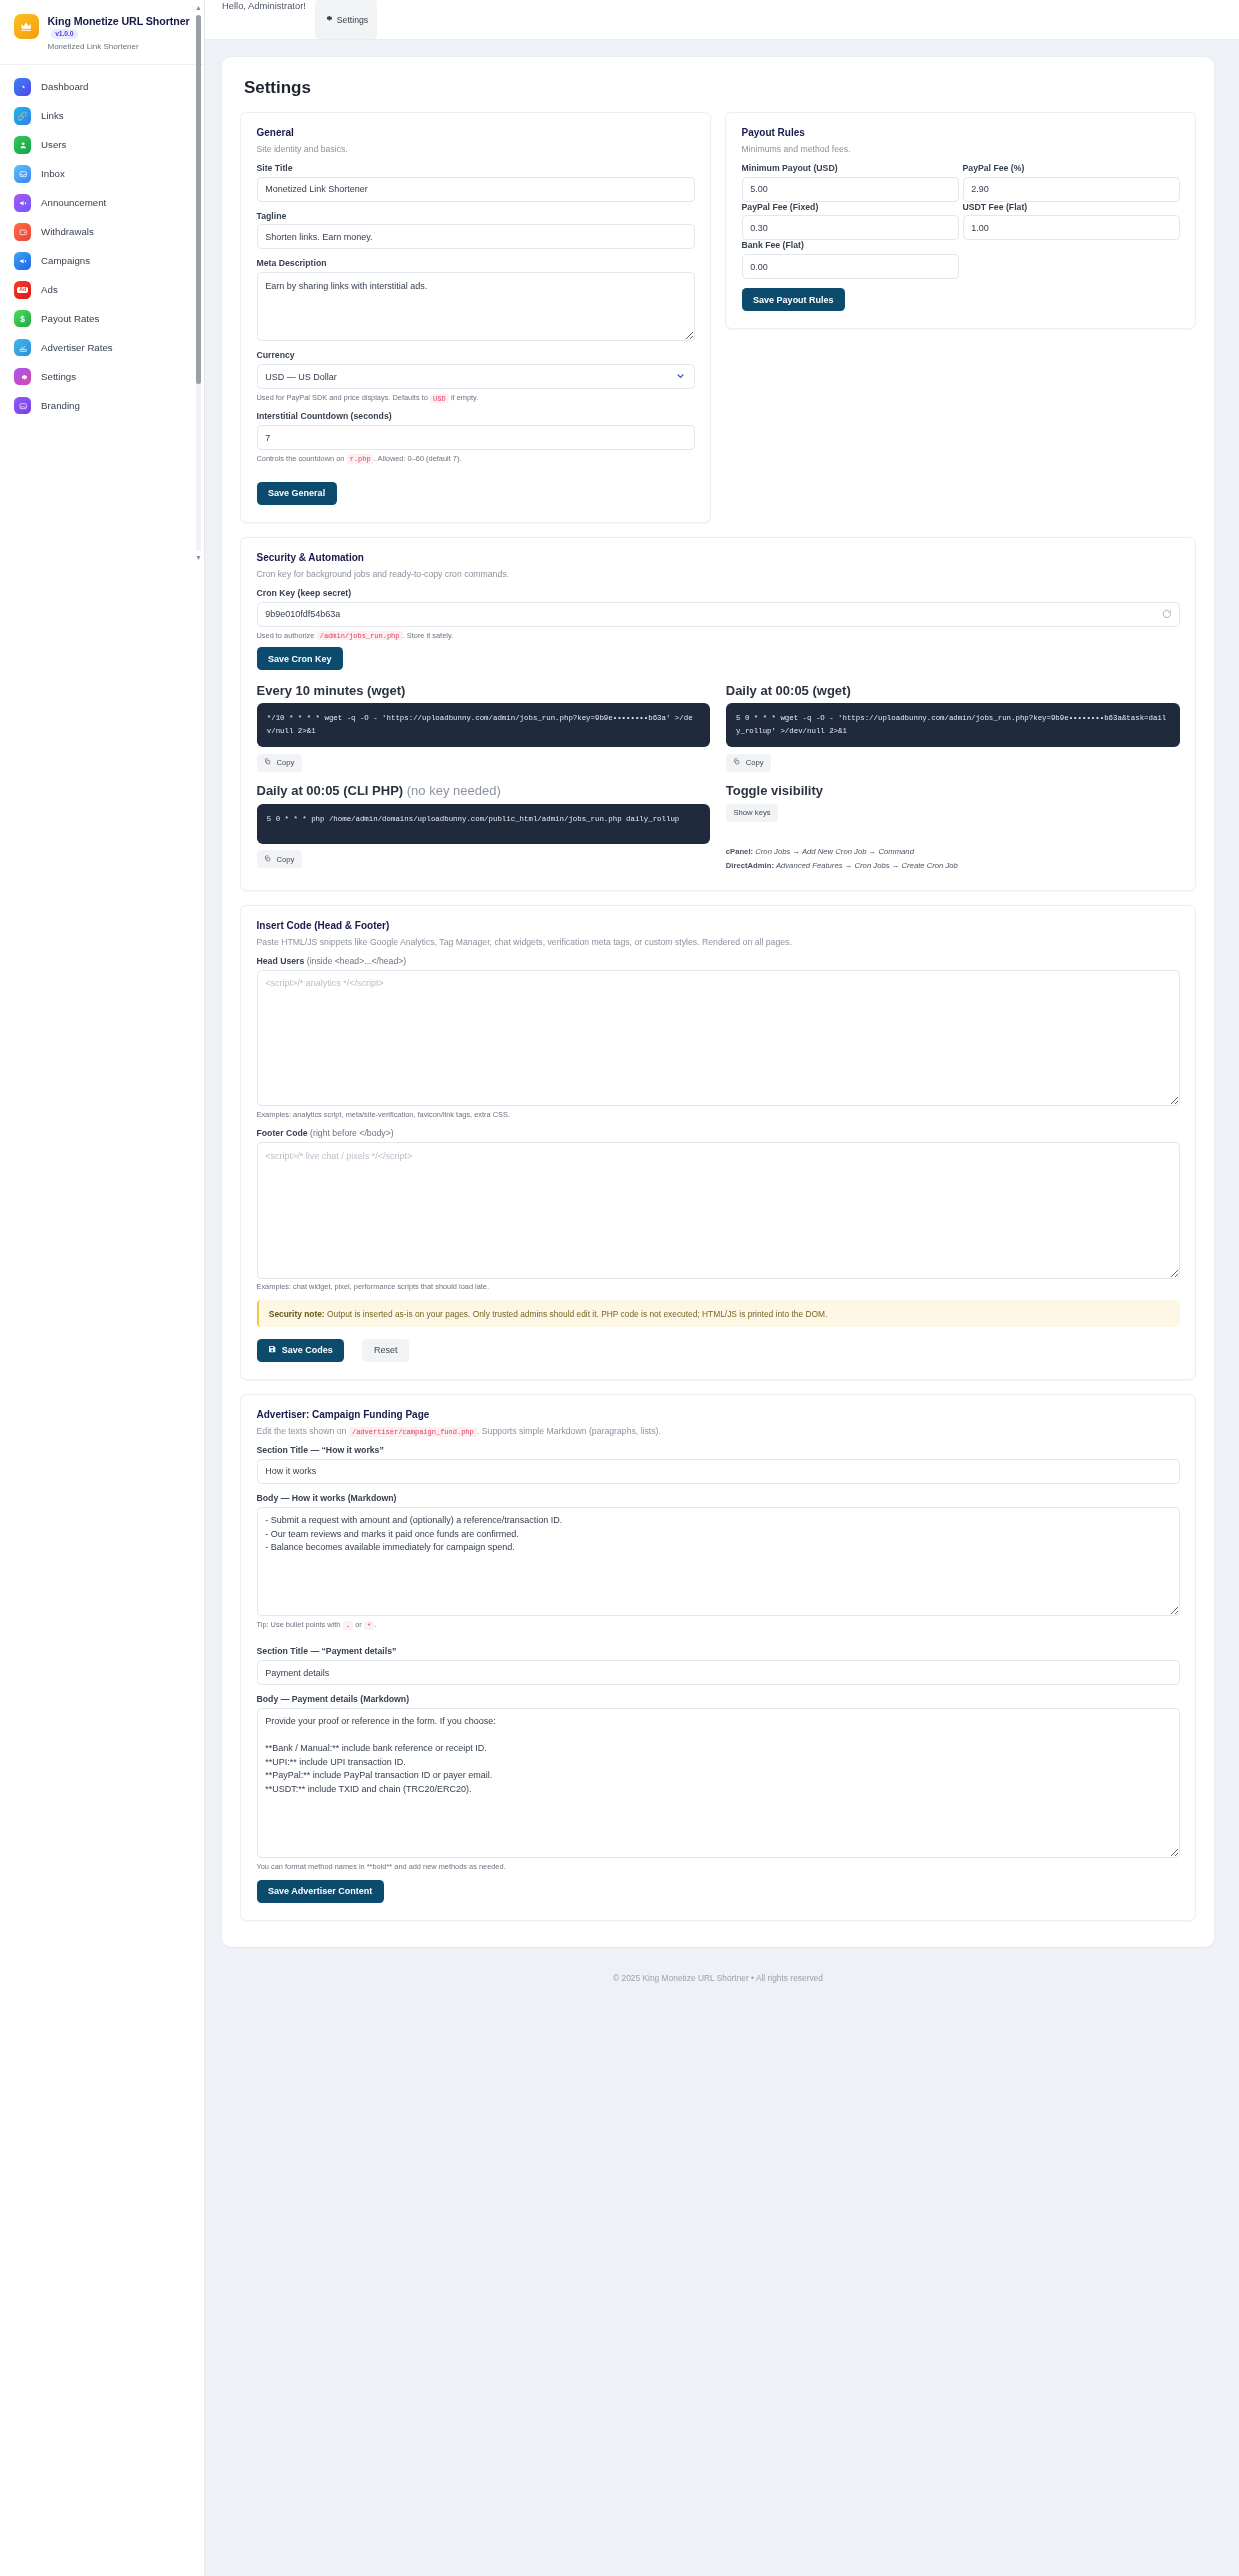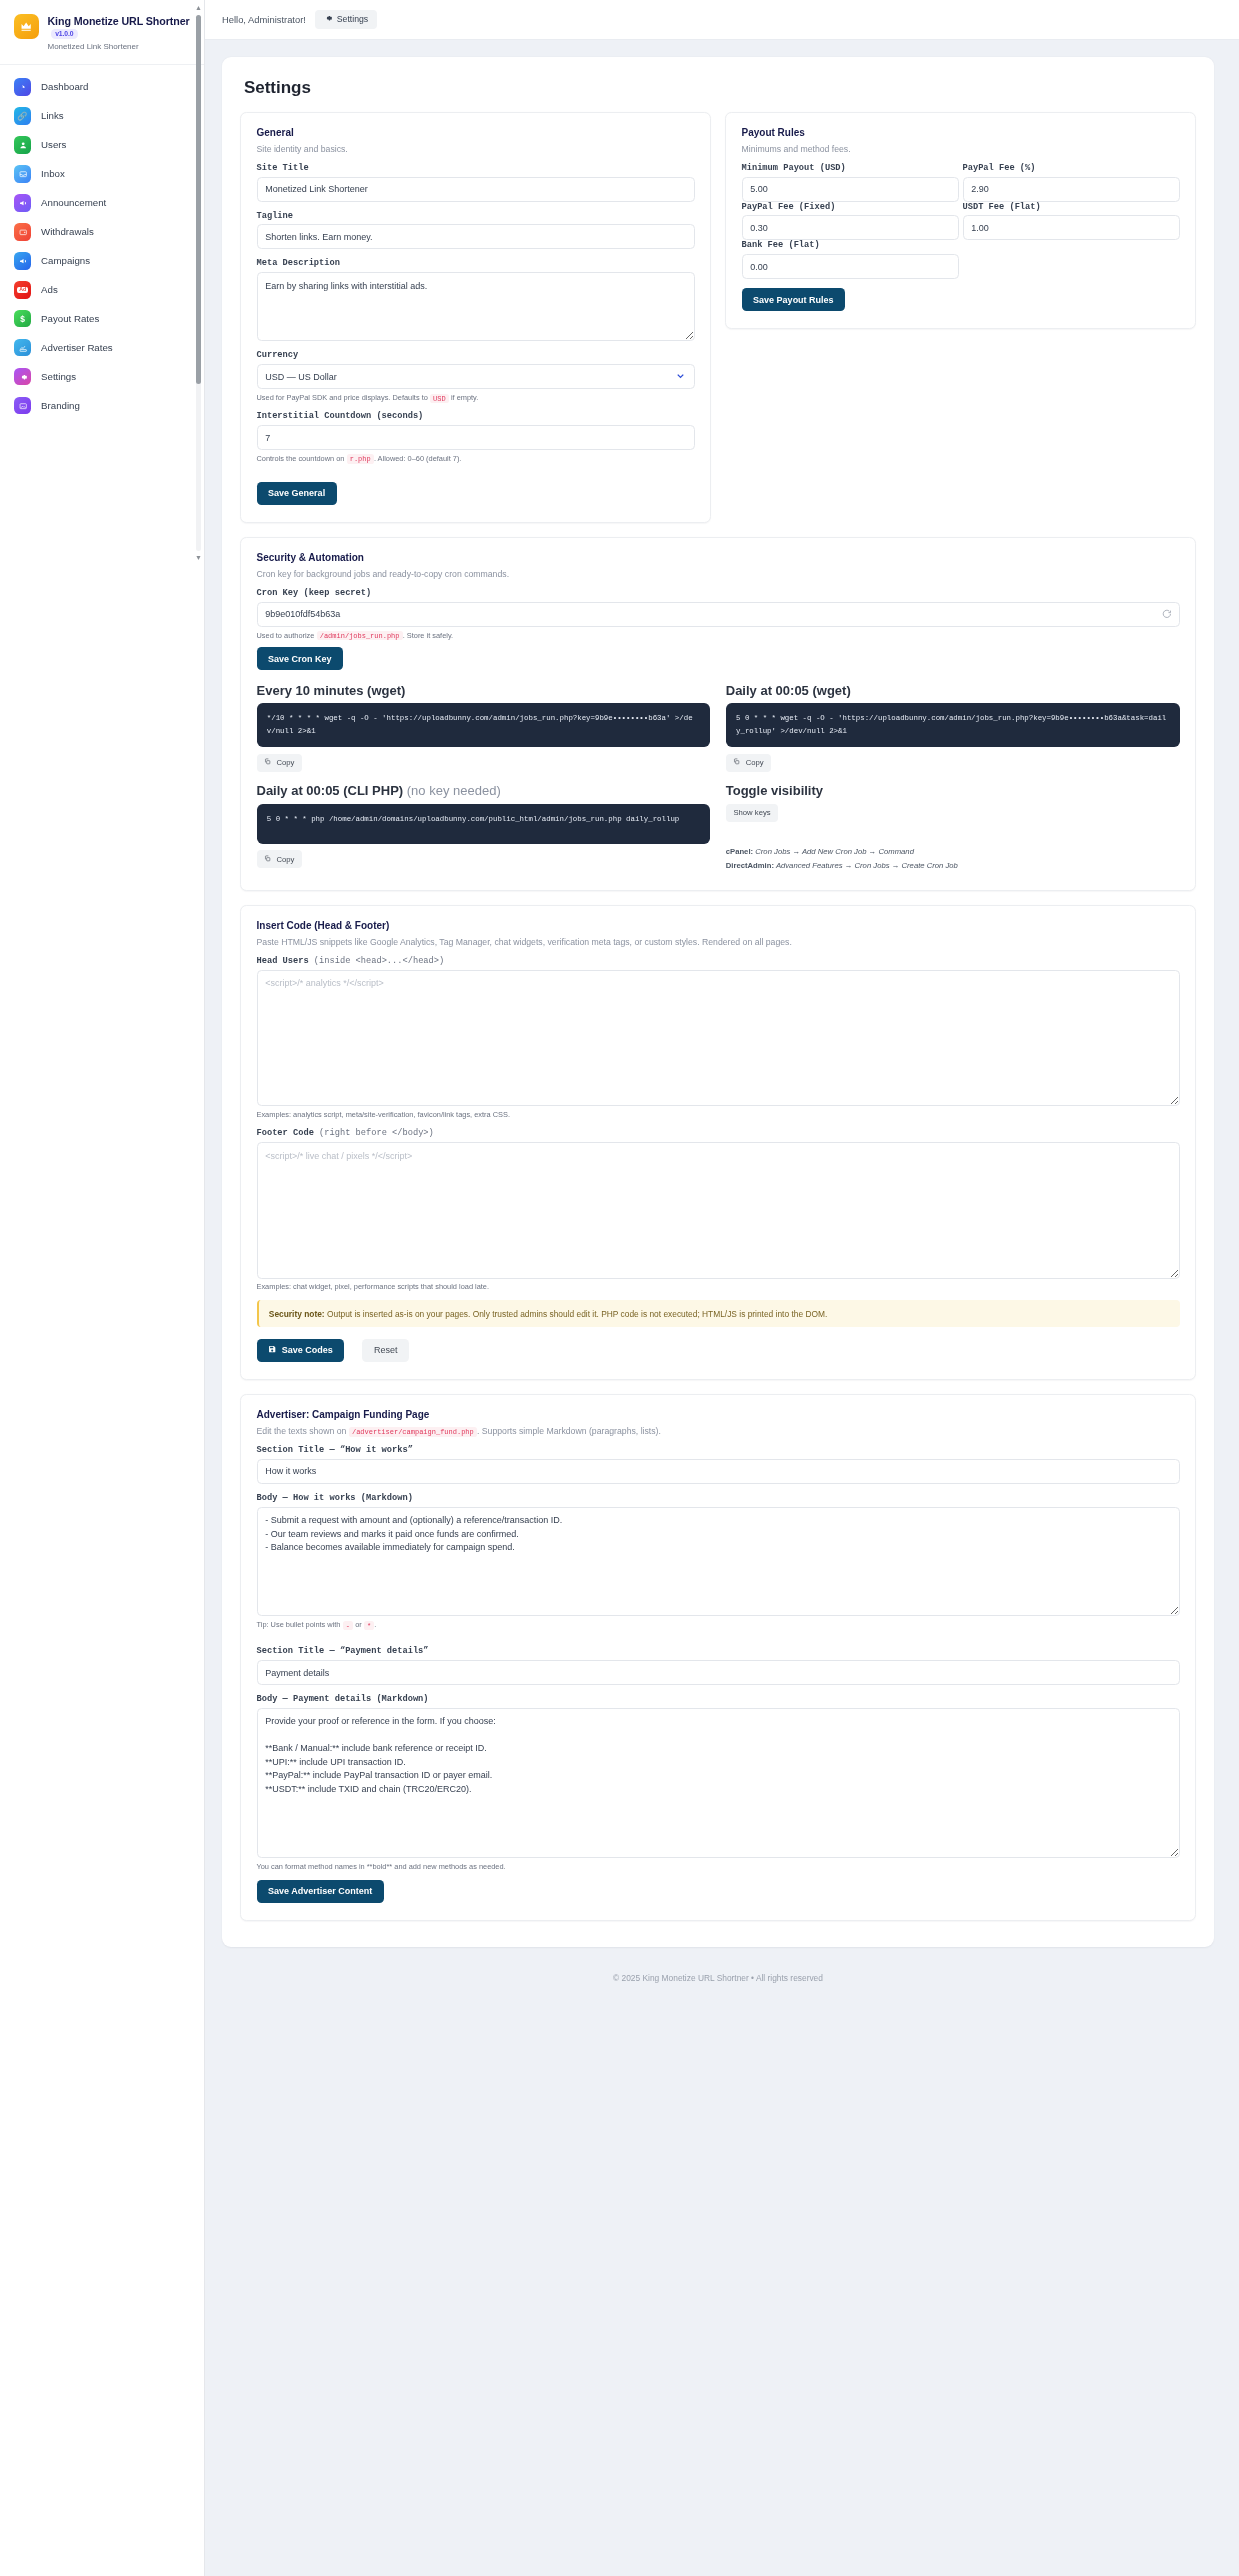--- a/index.html
+++ b/index.html
@@ -73,7 +73,7 @@
   
   .main { flex:1; display:flex; flex-direction:column; min-width:0; }
   .topbar {
-    height:40px; background:#fff; display:flex; align-items:center;
+    height:40px; background:#fff; display:flex; 
     padding:0 17px; gap:9px; border-bottom:0.6px solid #e9ecf1;
   }
   .hello { font-size:9.4px; color:#4b5563; }

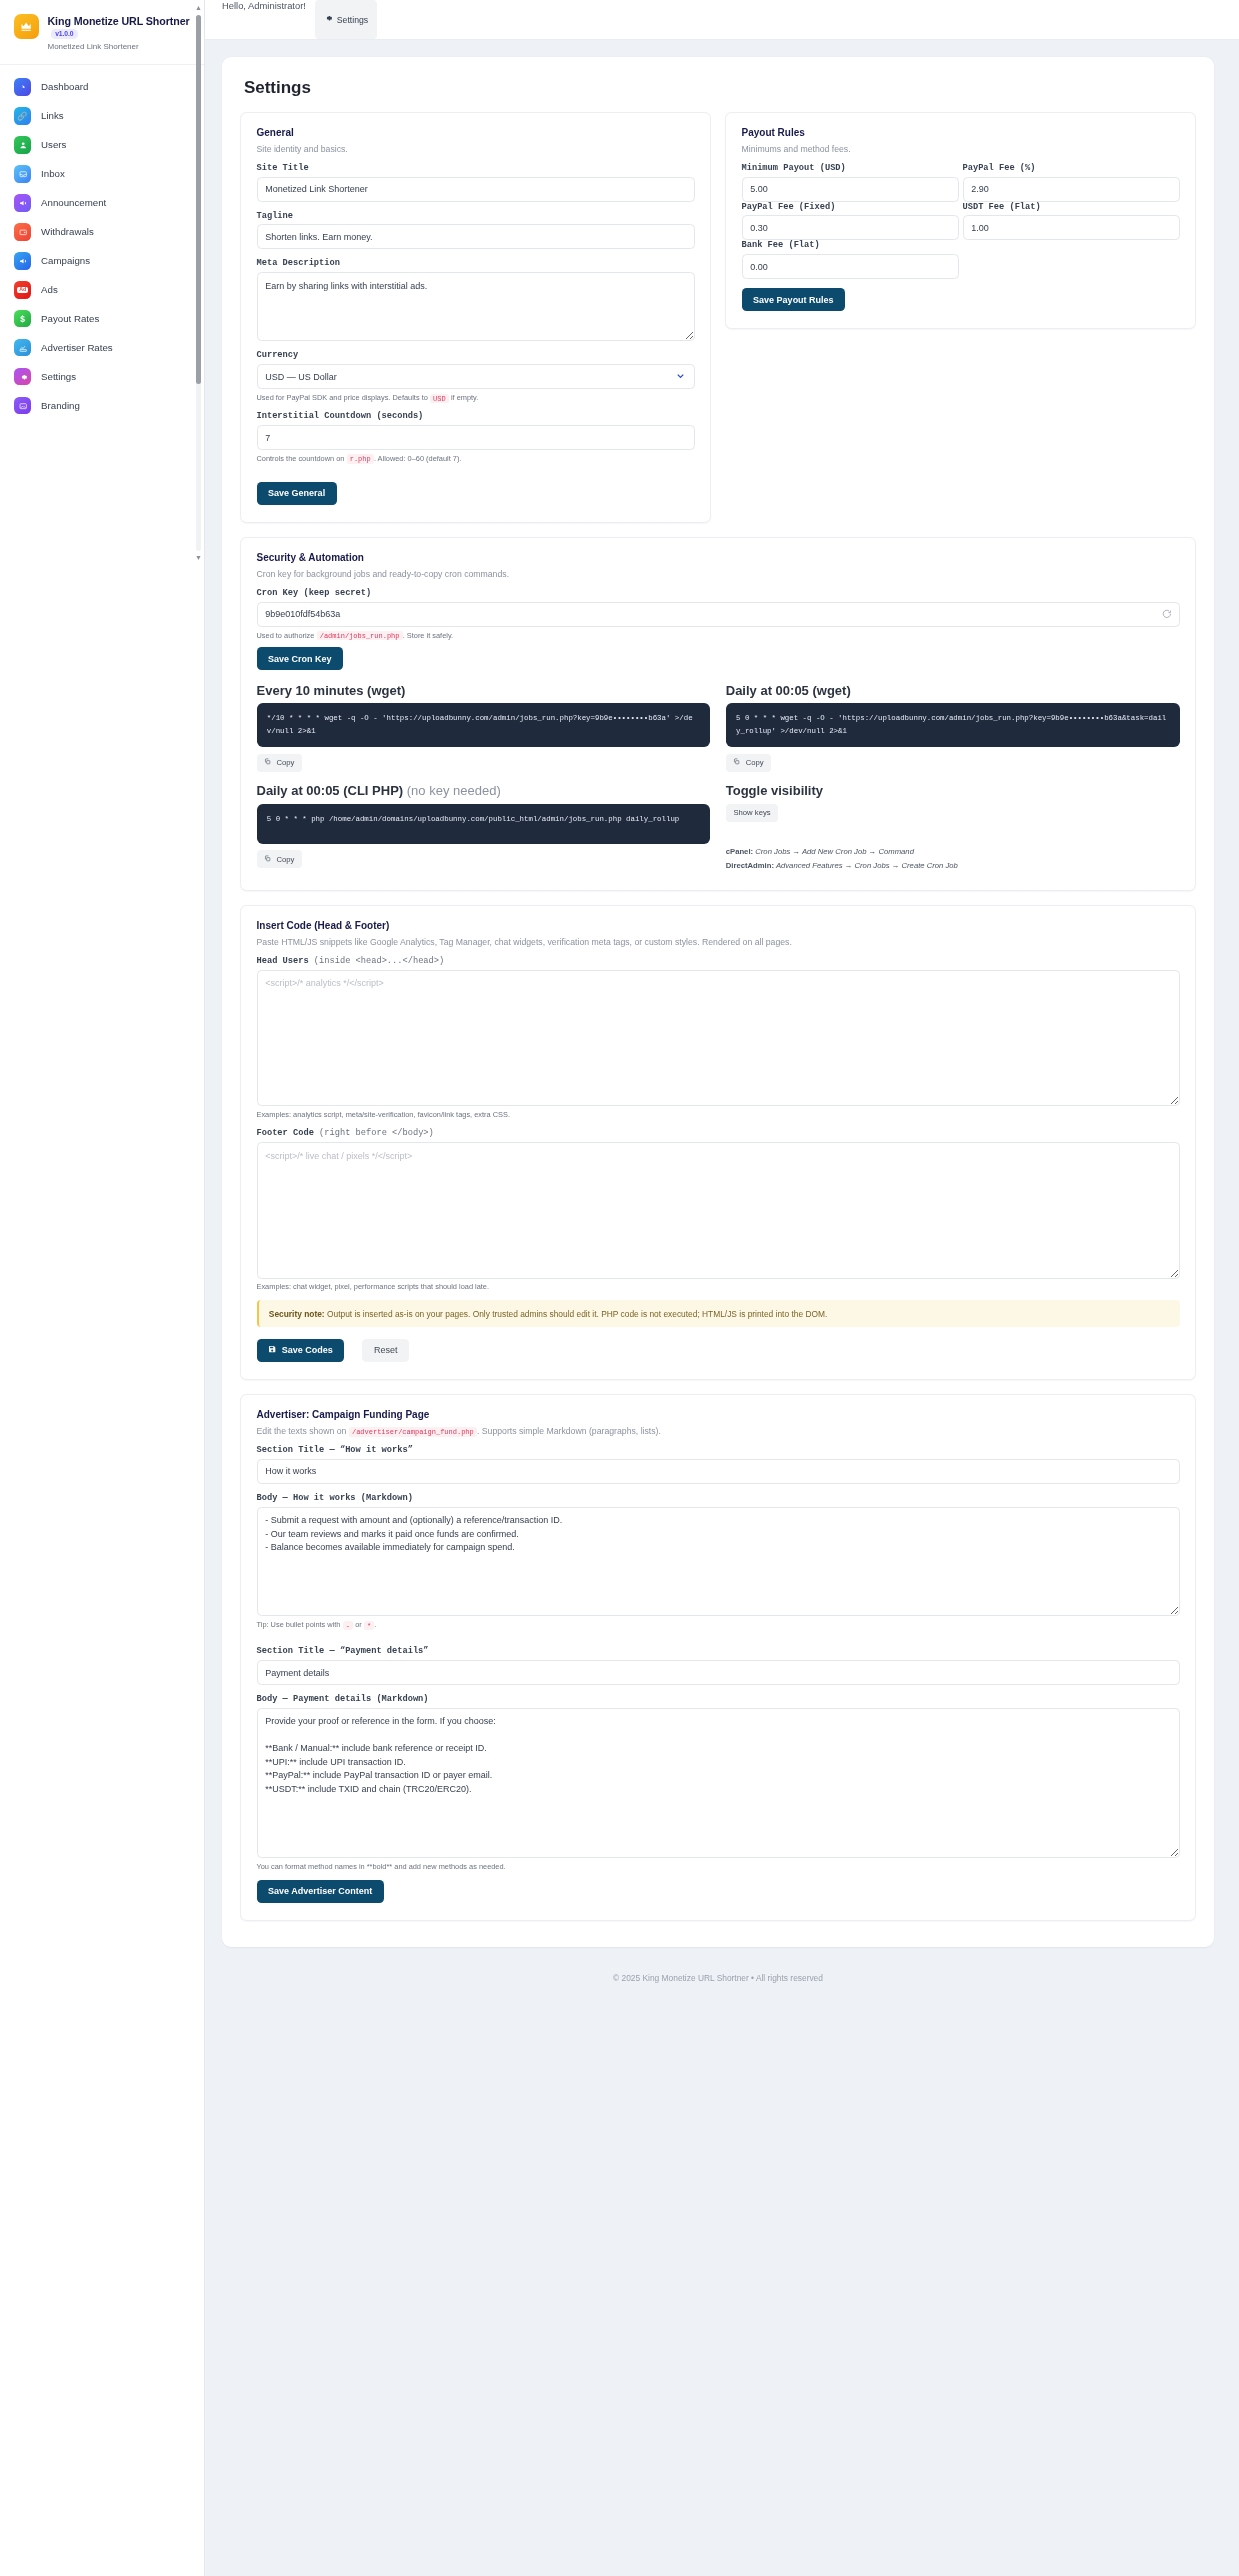--- a/index.html
+++ b/index.html
@@ -98,7 +98,7 @@
   .sec-title { font-size:10px; font-weight:bold; color:#171a4a; margin:0 0 5.8px 0;}
   .sec-sub { font-size:8.7px; color:#8b92a0; margin:0 0 9px 0; }
 
-  label.fl { display:block; font-size:8.7px; font-weight:bold; color:#374151; margin:9px 0 3.9px 0;font-family:Liberation Mono, monospace;}
+  label.fl { display:block; font-size:8.7px; font-weight:bold; color:#374151; margin:9px 0 3.9px 0;}
   label.fl:first-of-type { margin-top:0; }
   label.fl .muted { font-weight:normal; color:#6b7280; }
 

